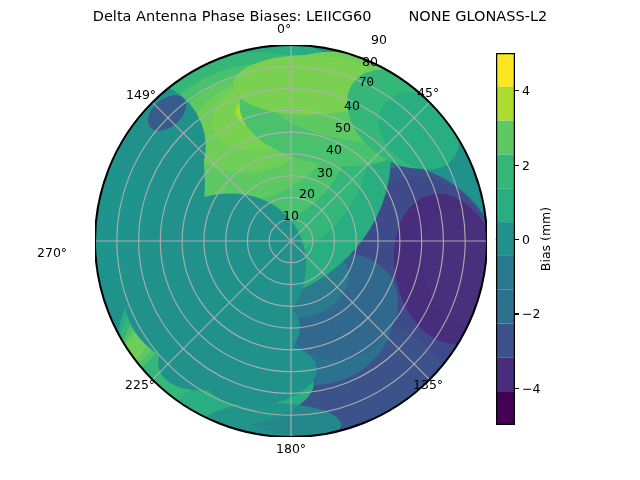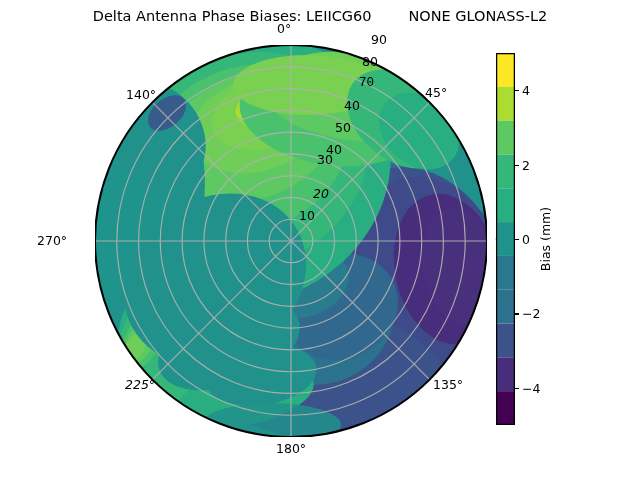--- a/index.html
+++ b/index.html
@@ -216,7 +216,7 @@
     <div class="ang-label" style="left:181px; top:396px;">180°</div>
     <div class="ang-label" style="left:30px; top:332px;font-style:italic;">225°</div>
     <div class="ang-label" style="left:-58px; top:188px;">270°</div>
-    <div class="ang-label" style="left:31px; top:42px;">140°</div>
+    <div class="ang-label" style="left:31px; top:42px;">149°</div>
 
     <div class="r-label" style="left:204px; top:163px;">10</div>
     <div class="r-label" style="left:218px; top:141px;font-style:italic;">20</div>

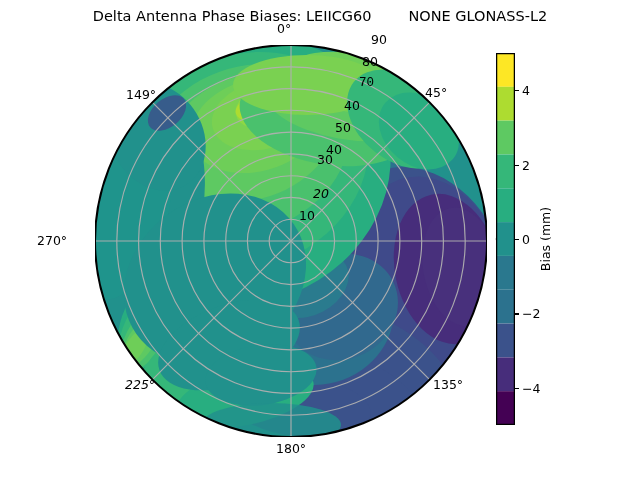--- a/index.html
+++ b/index.html
@@ -210,7 +210,7 @@
     </svg>
 
     <div class="ang-label" style="left:182px; top:-24px;">0°</div>
-    <div class="ang-label" style="left:322px; top:40px;margin-left:8px;">45°</div>
+    <div class="ang-label" style="left:322px; top:40px;">45°</div>
     <div class="ang-label" style="left:400px; top:188px;">90</div>
     <div class="ang-label" style="left:318px; top:332px;margin-left:20px;">135°</div>
     <div class="ang-label" style="left:181px; top:396px;">180°</div>

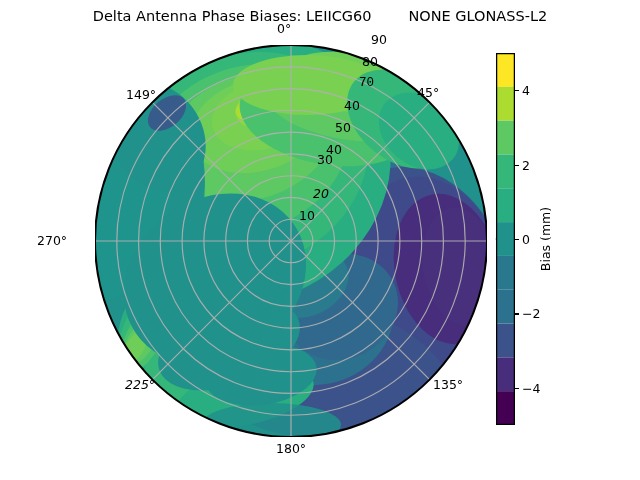--- a/index.html
+++ b/index.html
@@ -220,7 +220,7 @@
 
     <div class="r-label" style="left:204px; top:163px;">10</div>
     <div class="r-label" style="left:218px; top:141px;font-style:italic;">20</div>
-    <div class="r-label" style="left:222px; top:107px;text-align:right;">30</div>
+    <div class="r-label" style="left:222px; top:120px;text-align:right;">30</div>
     <div class="r-label" style="left:231px; top:97px;">40</div>
     <div class="r-label" style="left:240px; top:75px;">50</div>
     <div class="r-label" style="left:249px; top:53px;">40</div>

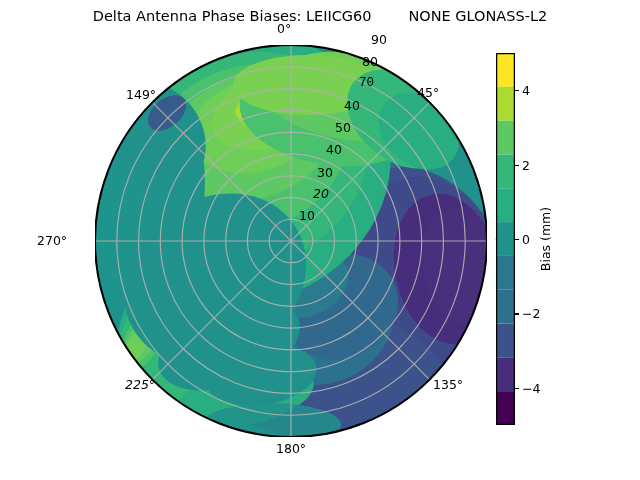--- a/index.html
+++ b/index.html
@@ -219,7 +219,7 @@
     <div class="ang-label" style="left:31px; top:42px;">149°</div>
 
     <div class="r-label" style="left:204px; top:163px;">10</div>
-    <div class="r-label" style="left:218px; top:141px;font-style:italic;">20</div>
+    <div class="r-label" style="left:204px; top:141px;">20</div>
     <div class="r-label" style="left:222px; top:120px;text-align:right;">30</div>
     <div class="r-label" style="left:231px; top:97px;">40</div>
     <div class="r-label" style="left:240px; top:75px;">50</div>

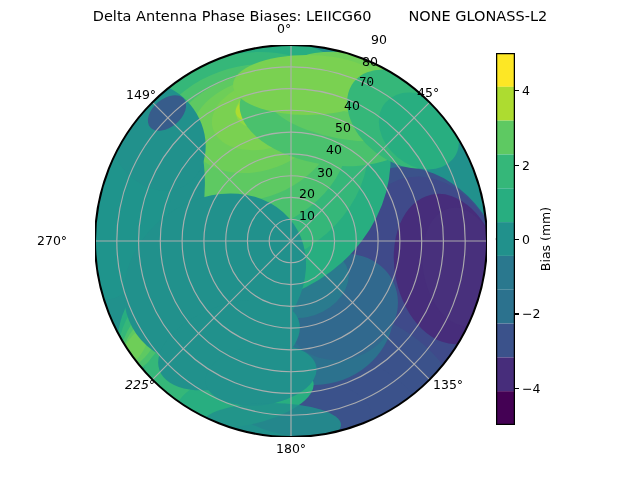--- a/index.html
+++ b/index.html
@@ -218,7 +218,7 @@
     <div class="ang-label" style="left:-58px; top:188px;">270°</div>
     <div class="ang-label" style="left:31px; top:42px;">149°</div>
 
-    <div class="r-label" style="left:204px; top:163px;">10</div>
+    <div class="r-label" style="left:188px; top:163px;">10</div>
     <div class="r-label" style="left:204px; top:141px;">20</div>
     <div class="r-label" style="left:222px; top:120px;text-align:right;">30</div>
     <div class="r-label" style="left:231px; top:97px;">40</div>

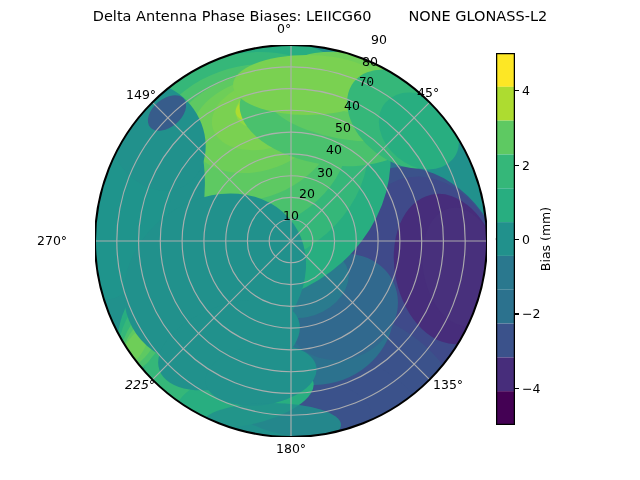--- a/index.html
+++ b/index.html
@@ -215,7 +215,7 @@
     <div class="ang-label" style="left:318px; top:332px;margin-left:20px;">135°</div>
     <div class="ang-label" style="left:181px; top:396px;">180°</div>
     <div class="ang-label" style="left:30px; top:332px;font-style:italic;">225°</div>
-    <div class="ang-label" style="left:-58px; top:188px;">270°</div>
+    <div class="ang-label" style="left:-58px; top:200px;">270°</div>
     <div class="ang-label" style="left:31px; top:42px;">149°</div>
 
     <div class="r-label" style="left:188px; top:163px;">10</div>

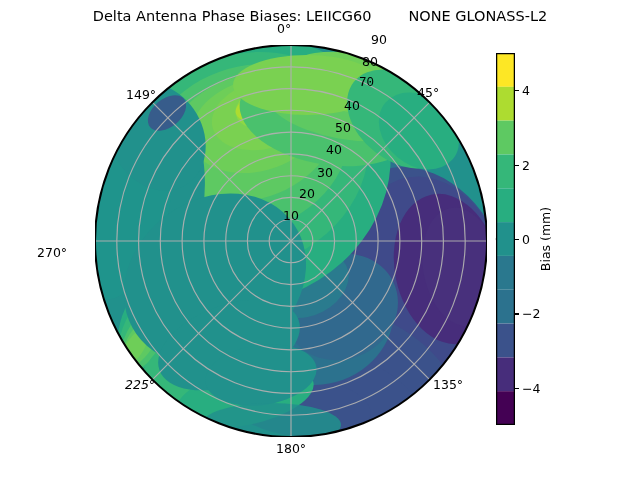--- a/index.html
+++ b/index.html
@@ -214,7 +214,7 @@
     <div class="ang-label" style="left:400px; top:188px;">90</div>
     <div class="ang-label" style="left:318px; top:332px;margin-left:20px;">135°</div>
     <div class="ang-label" style="left:181px; top:396px;">180°</div>
-    <div class="ang-label" style="left:30px; top:332px;font-style:italic;">225°</div>
+    <div class="ang-label" style="left:30px; top:332px;">225°</div>
     <div class="ang-label" style="left:-58px; top:200px;">270°</div>
     <div class="ang-label" style="left:31px; top:42px;">149°</div>
 

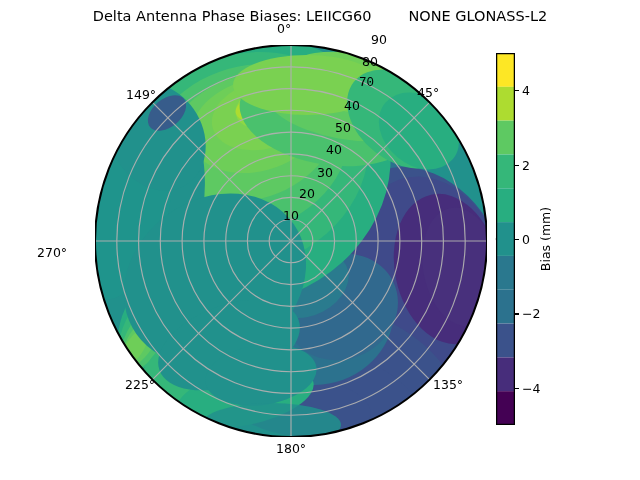--- a/index.html
+++ b/index.html
@@ -212,7 +212,7 @@
     <div class="ang-label" style="left:182px; top:-24px;">0°</div>
     <div class="ang-label" style="left:322px; top:40px;">45°</div>
     <div class="ang-label" style="left:400px; top:188px;">90</div>
-    <div class="ang-label" style="left:318px; top:332px;margin-left:20px;">135°</div>
+    <div class="ang-label" style="left:318px; top:332px;">135°</div>
     <div class="ang-label" style="left:181px; top:396px;">180°</div>
     <div class="ang-label" style="left:30px; top:332px;">225°</div>
     <div class="ang-label" style="left:-58px; top:200px;">270°</div>

